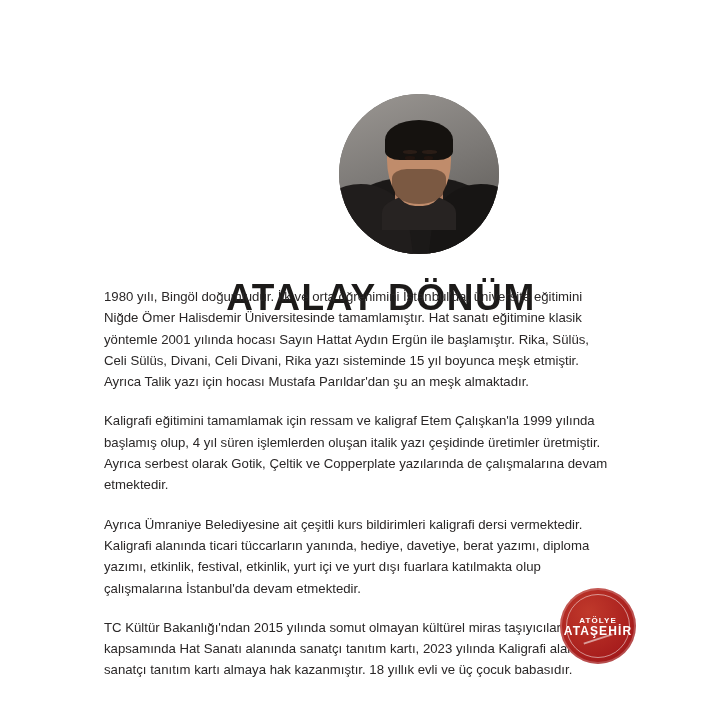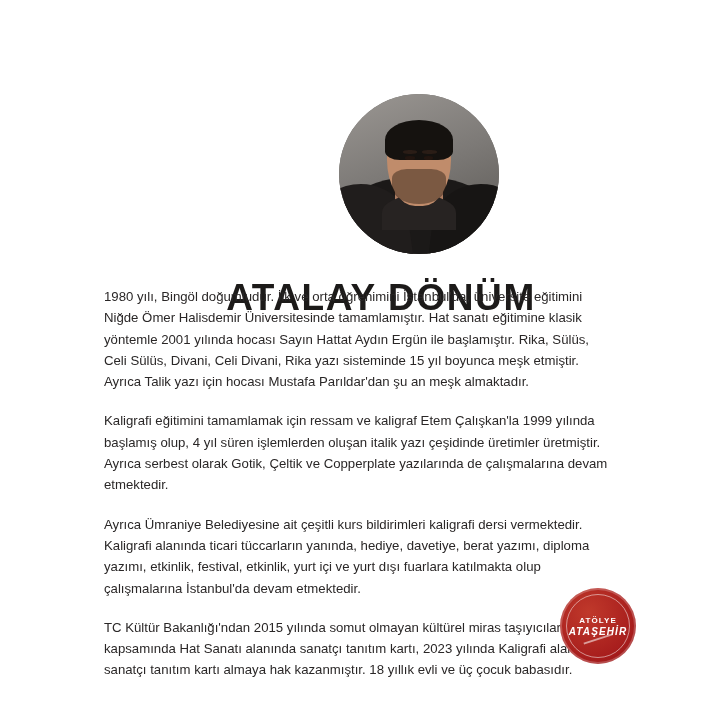--- a/index.html
+++ b/index.html
@@ -209,11 +209,10 @@
     line-height: 11px;
   }
   .stamp .l2 {
-    font-size: 10px;
+    font-size: 12px;
     letter-spacing: 1.1px;
     font-weight: bold;
     line-height: 11px;
-    font-style: italic;
   }
   .stamp .pen {
     position: absolute;

